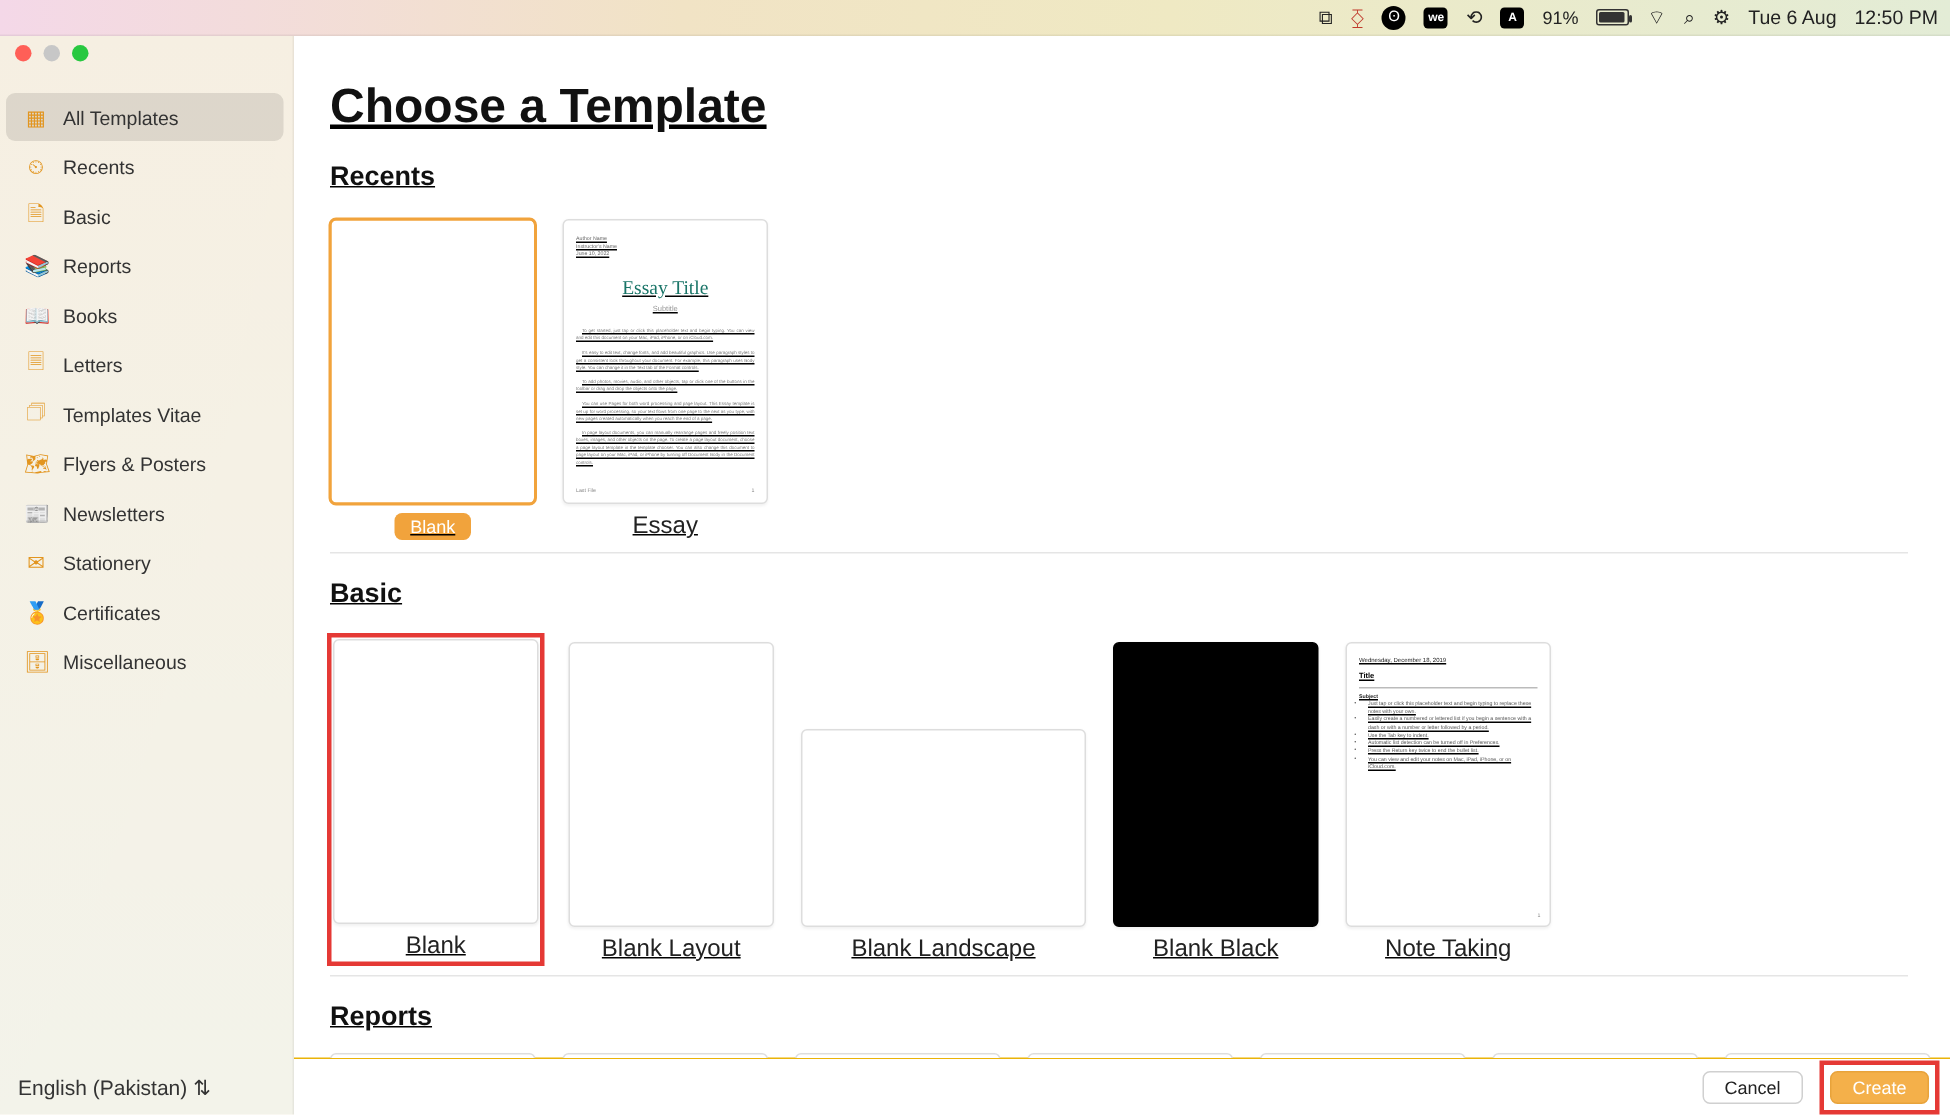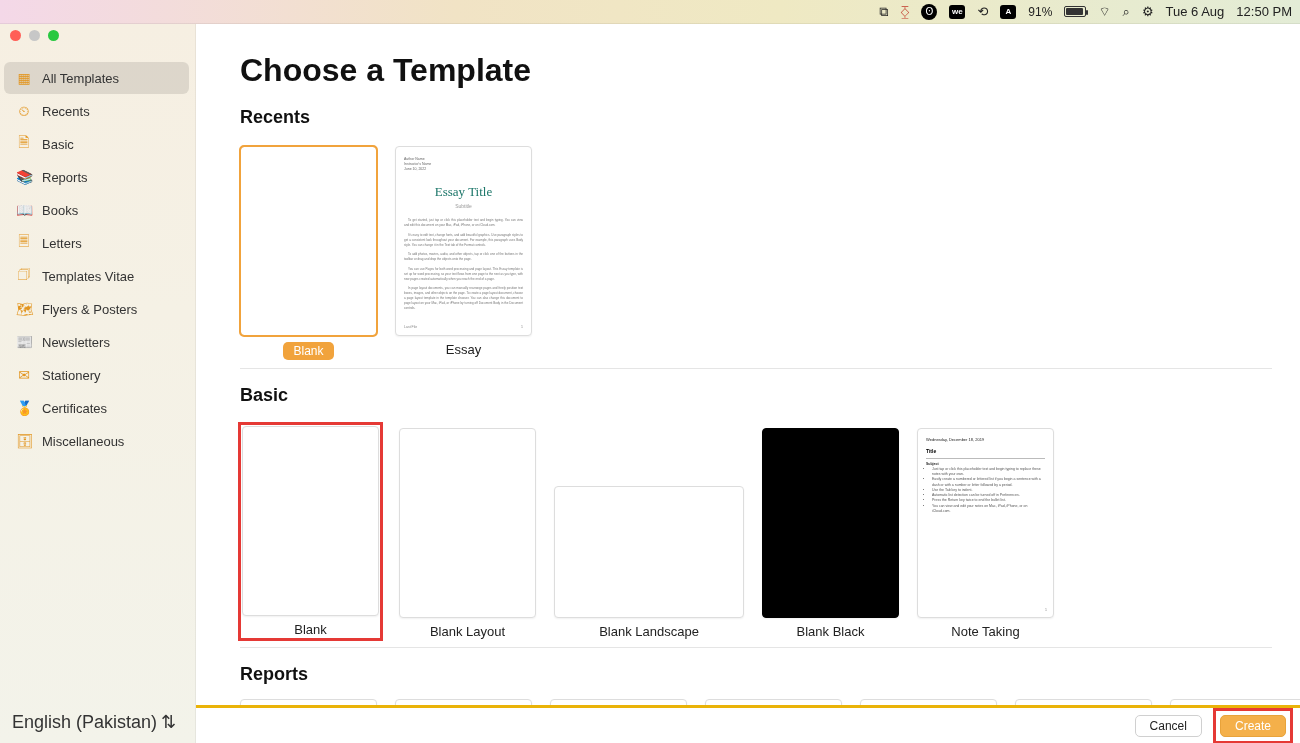--- a/index.html
+++ b/index.html
@@ -69,7 +69,7 @@
     flex: 1; display: flex; flex-direction: column; min-width: 0;
   }
   .scroller {
-    flex: 1; overflow: auto; padding: 28px 28px 0 44px;
+    flex: 1; overflow: auto; padding: 28px 28px 0 24px; text-decoration: underline;
   }
   .scroller::-webkit-scrollbar { width: 10px; }
   .scroller::-webkit-scrollbar-thumb { background: rgba(0,0,0,0.18); border-radius: 6px; }

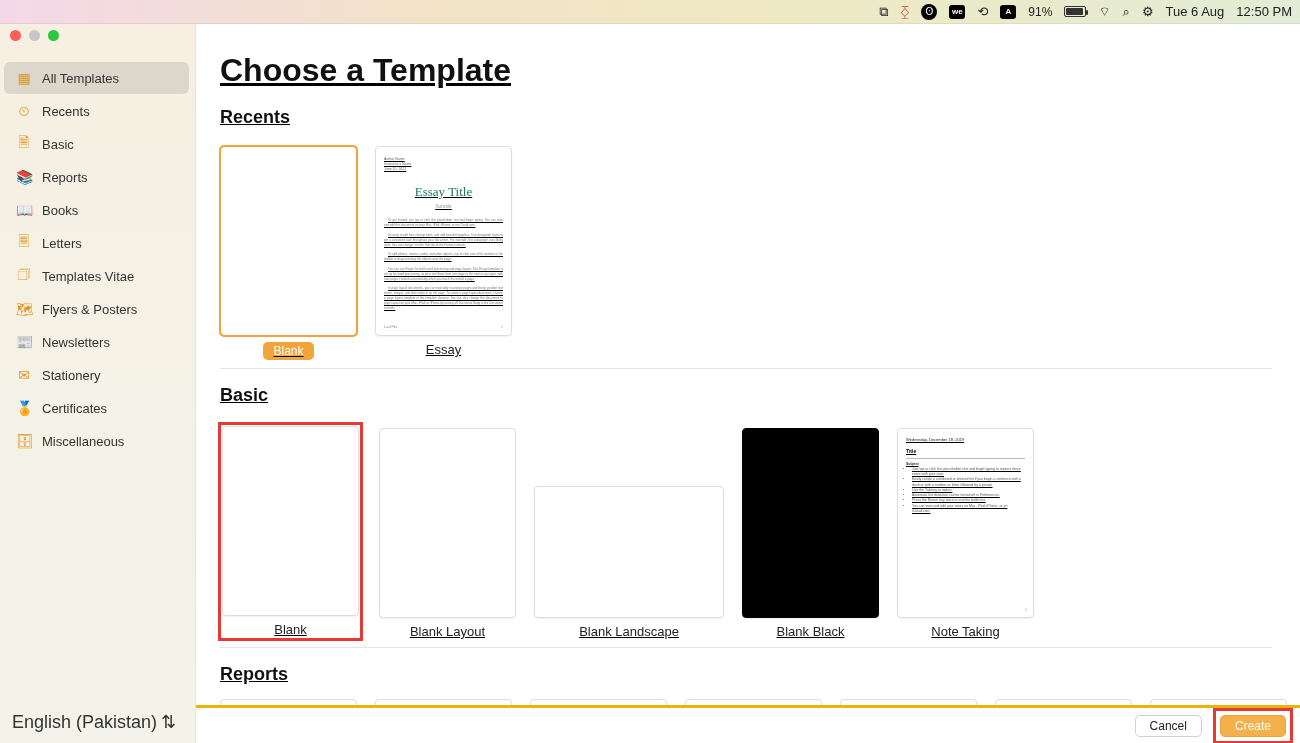--- a/index.html
+++ b/index.html
@@ -88,7 +88,7 @@
   }
   .thumb.wide { width: 190px; height: 132px; }
   .thumb.black { background: #000; border-color: #000; }
-  .cap { font-size: 13px; color: #222; text-align: center; }
+  .cap { font-size: 16px; color: #222; text-align: center; }
   .cap-badge {
     background: #f1a33c; color: #fff; font-size: 12px;
     padding: 2px 10px; border-radius: 5px;

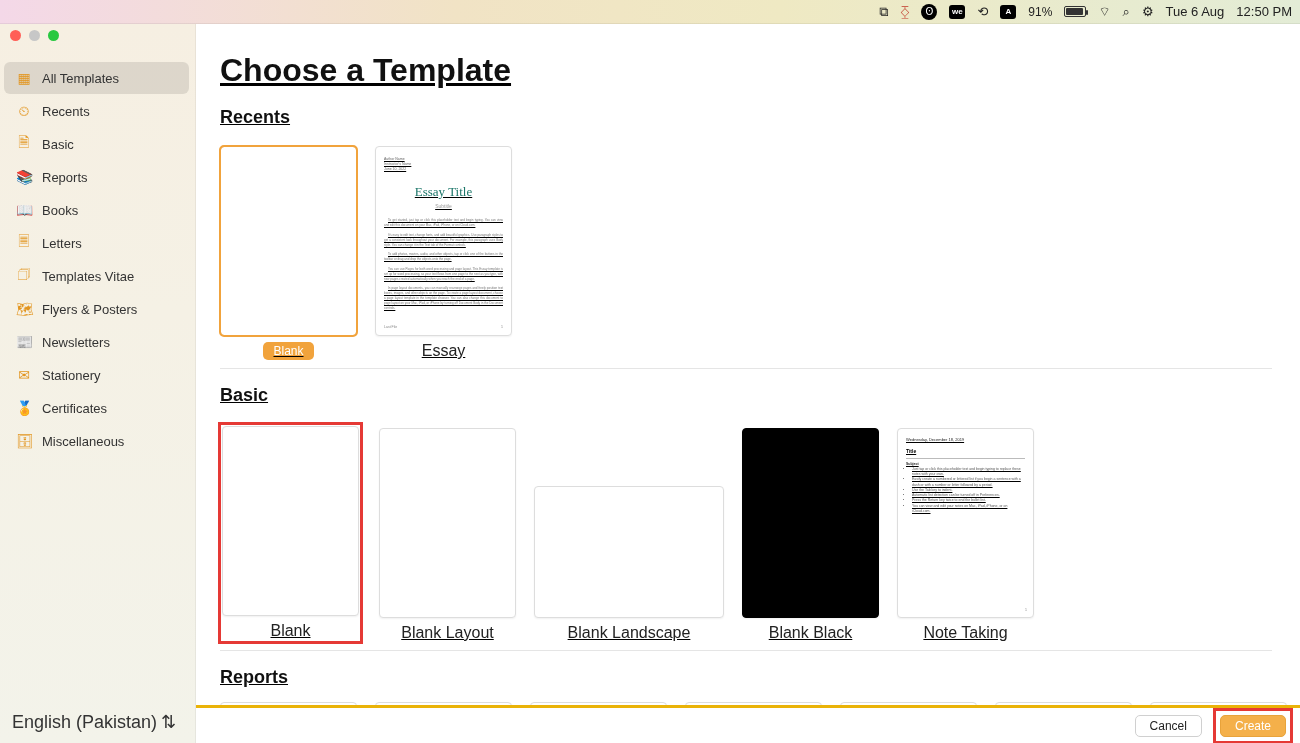--- a/index.html
+++ b/index.html
@@ -61,7 +61,7 @@
   .side-item .s-icon { width: 16px; text-align: center; color: #e2951f; font-size: 14px; }
   .sidebar .lang {
     margin-top: auto; padding: 10px 12px;
-    font-size: 18px; color: #333; display: flex; align-items: center; gap: 4px;
+    font-size: 14px; color: #333; display: flex; align-items: center; gap: 4px;
   }
 
   

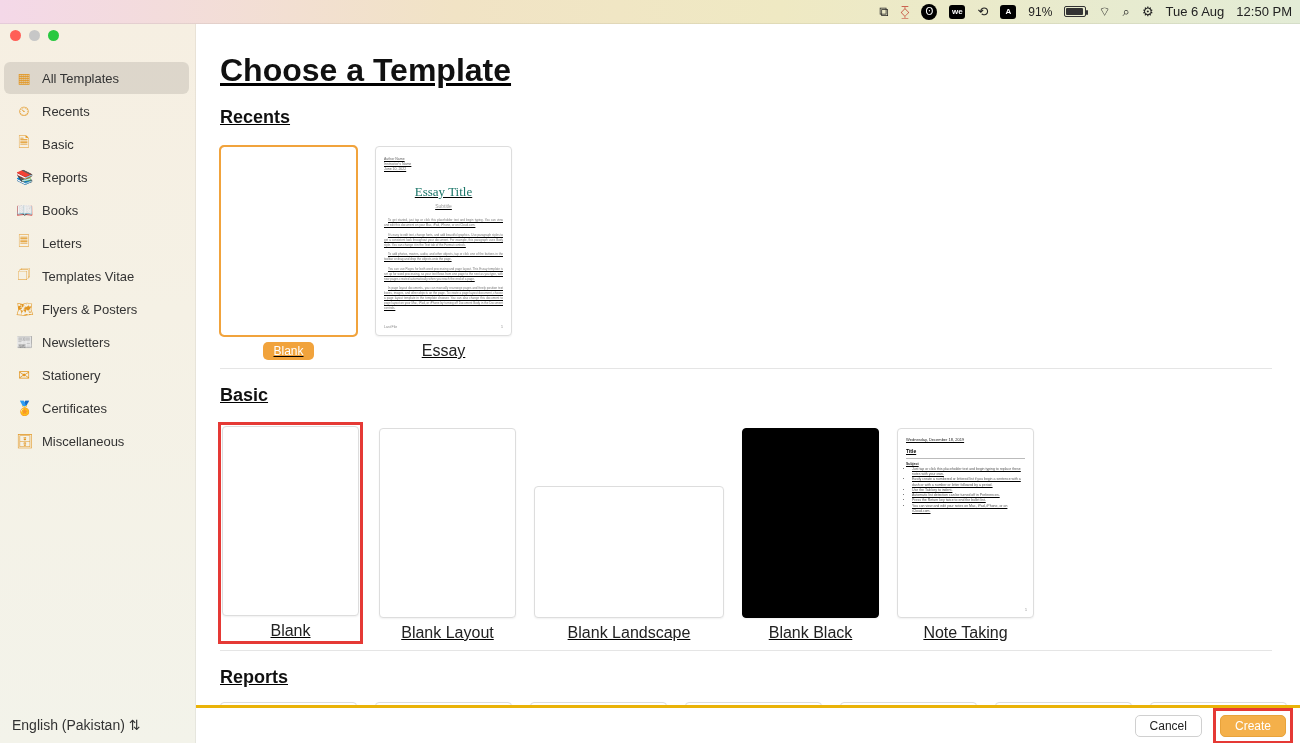--- a/index.html
+++ b/index.html
@@ -117,7 +117,7 @@
 
   
   .footer {
-    height: 38px; border-top: 3px solid #eab308;
+    height: 38px; border-top: 1px solid #eab308;
     display: flex; align-items: center; justify-content: flex-end;
     gap: 14px; padding-right: 10px;
   }

